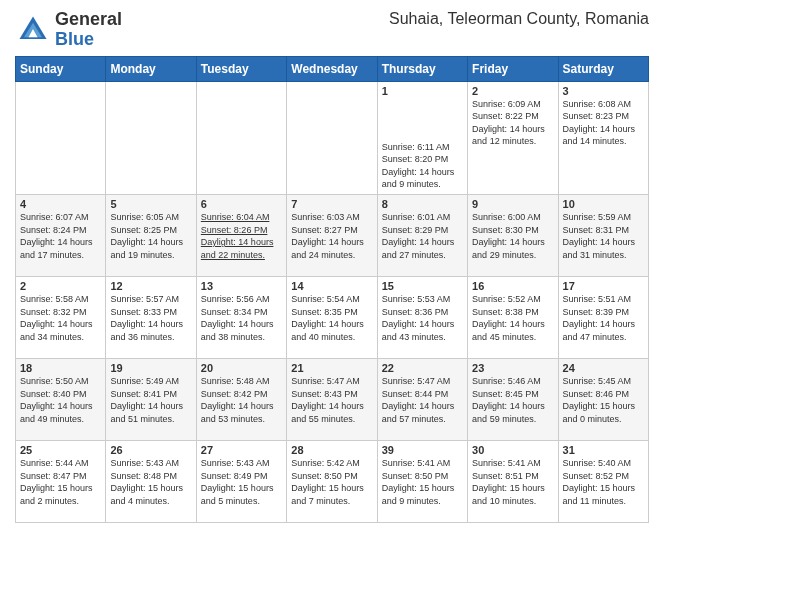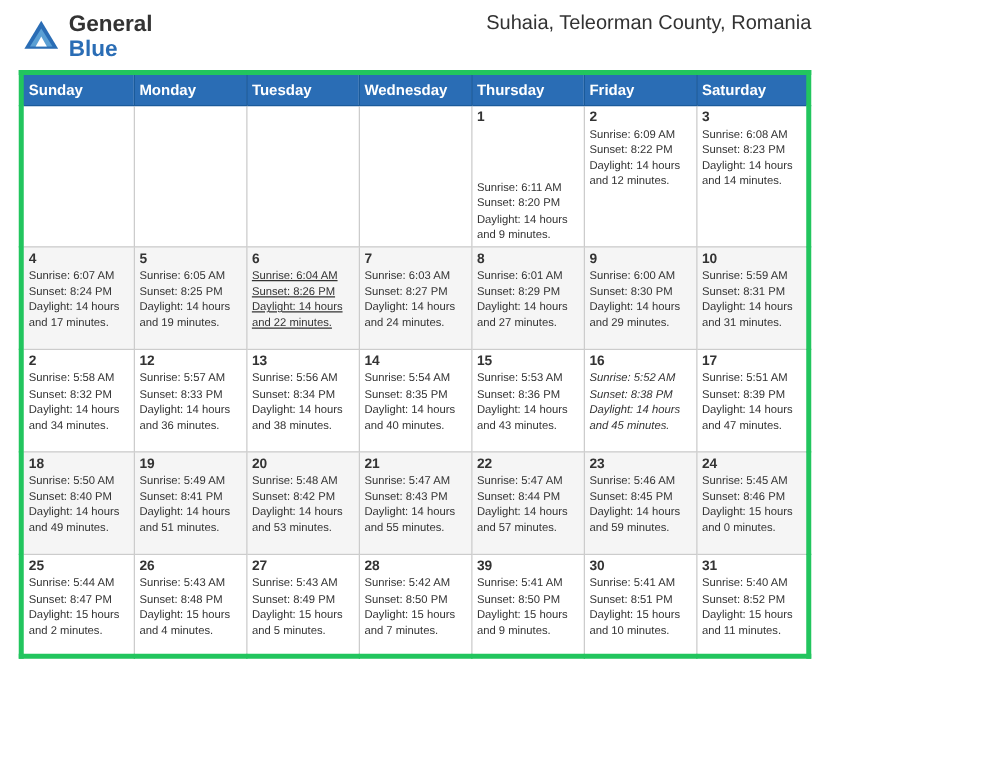--- a/index.html
+++ b/index.html
@@ -60,7 +60,7 @@
     .calendar {
       width: 100%;
       border-collapse: collapse;
-      border: 4px solid #22c55e;
+      border: 1px solid #22c55e;
     }
     .calendar th {
       background-color: #2a6db5;

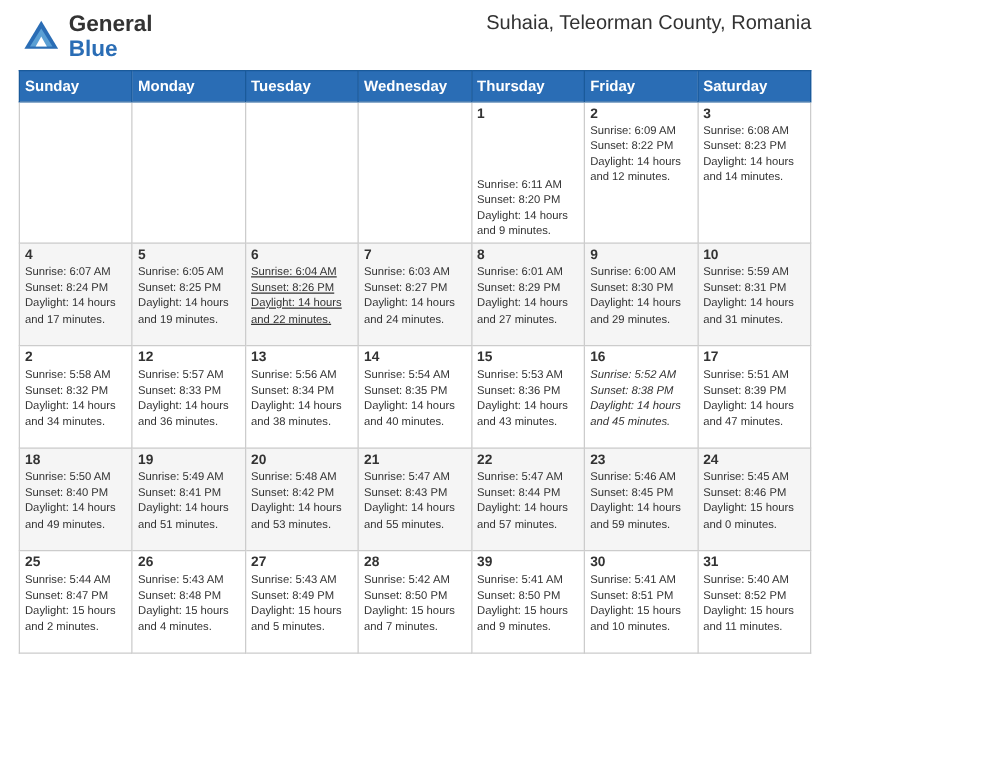--- a/index.html
+++ b/index.html
@@ -249,7 +249,7 @@
           </td>
           <td>
             <span class="day-number">16</span>
-            <div class="day-info" style="white-space: pre-line; font-style: italic;">Sunrise: 5:52 AM
+            <div class="day-info" style="white-space: pre-line;">Sunrise: 5:52 AM
 Sunset: 8:38 PM
 Daylight: 14 hours
 and 45 minutes.</div>

